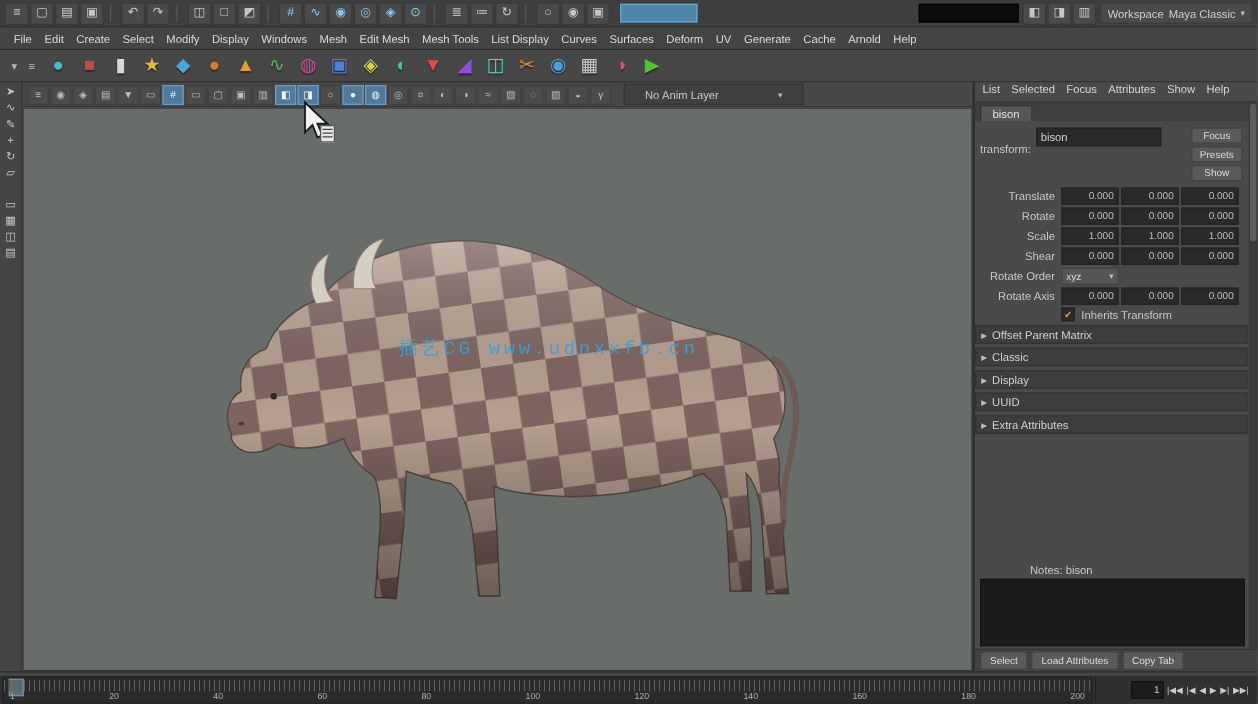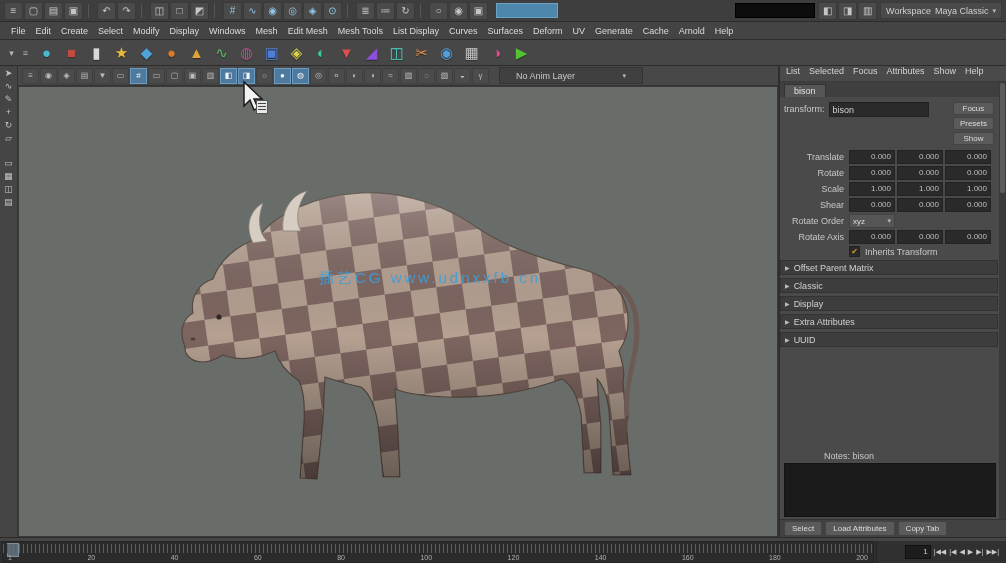--- a/index.html
+++ b/index.html
@@ -73,7 +73,7 @@
   .ae-tab{font-size:9px;color:#e2e2e2;background:#565656;border:1px solid #333;border-bottom:none;
       padding:1px 9px;}
   .ae-name-row{display:flex;align-items:flex-start;gap:4px;padding:5px 4px 3px 4px;}
-  .ae-type-label{font-size:9px;color:#c8c8c8;margin-top:2px;}
+  .ae-type-label{font-size:9px;color:#c8c8c8;margin-top:12px;}
   .ae-name-field{width:92px;height:13px;background:#2a2a2a;border:1px solid #222;color:#d0d0d0;
       font-size:9px;display:flex;align-items:center;padding:0 3px;}
   .ae-btn-col{margin-left:auto;margin-right:8px;display:flex;flex-direction:column;gap:2px;}

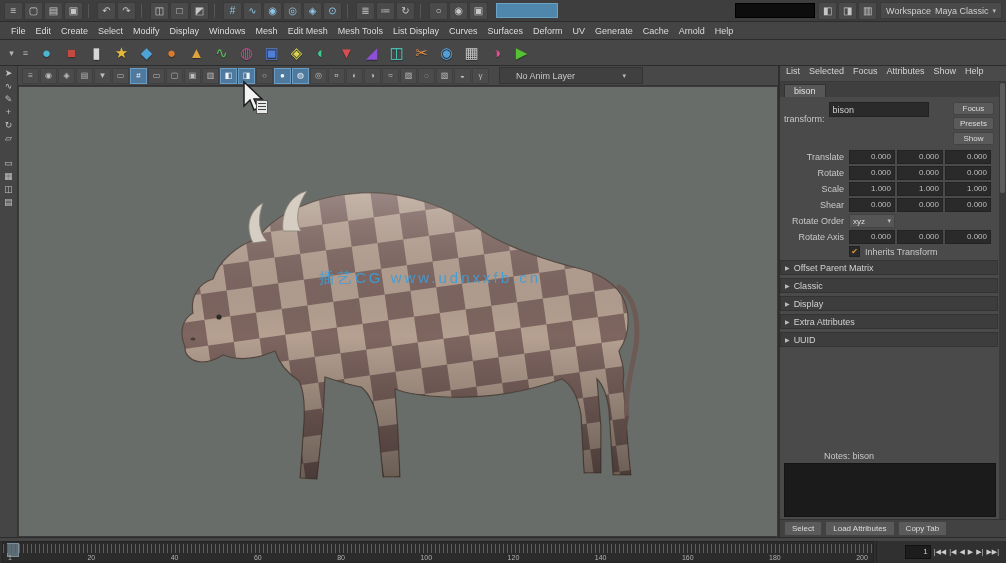--- a/index.html
+++ b/index.html
@@ -56,7 +56,7 @@
   .viewport{position:absolute;left:0;top:20px;right:0;bottom:0;background:#696d6a;
       border:1px solid #3a3a3a;box-sizing:border-box;}
   .watermark{position:absolute;left:300px;top:182px;font-size:15px;letter-spacing:3px;
-      color:rgba(58,158,220,.9);white-space:nowrap;}
+      color:rgba(58,158,220,.9);white-space:nowrap;font-family:Liberation Mono, monospace;}
   .bison-wrap{position:absolute;left:138px;top:82px;width:520px;height:330px;}
   .cursor{position:absolute;left:222px;top:14px;width:30px;height:34px;z-index:20;pointer-events:none;}
   .cursor-hint{position:absolute;left:238px;top:34px;width:12px;height:14px;background:#e8e8e8;

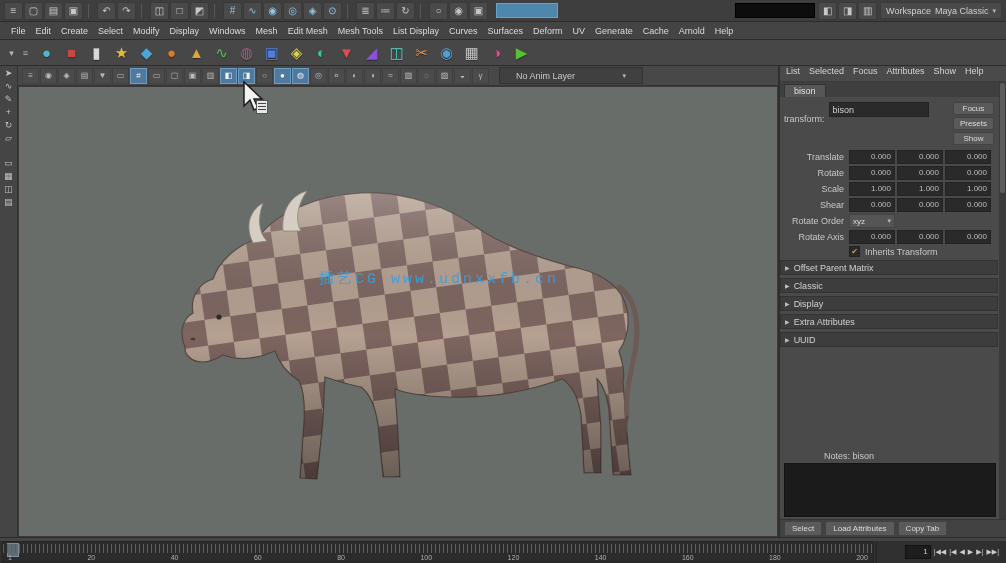--- a/index.html
+++ b/index.html
@@ -443,11 +443,11 @@
       </div>
       <div class="ae-collapsed">
         <span class="arrow">▶</span>
-        <span>Extra Attributes</span>
+        <span>UUID</span>
       </div>
       <div class="ae-collapsed">
         <span class="arrow">▶</span>
-        <span>UUID</span>
+        <span>Extra Attributes</span>
       </div>
     </div>
 

